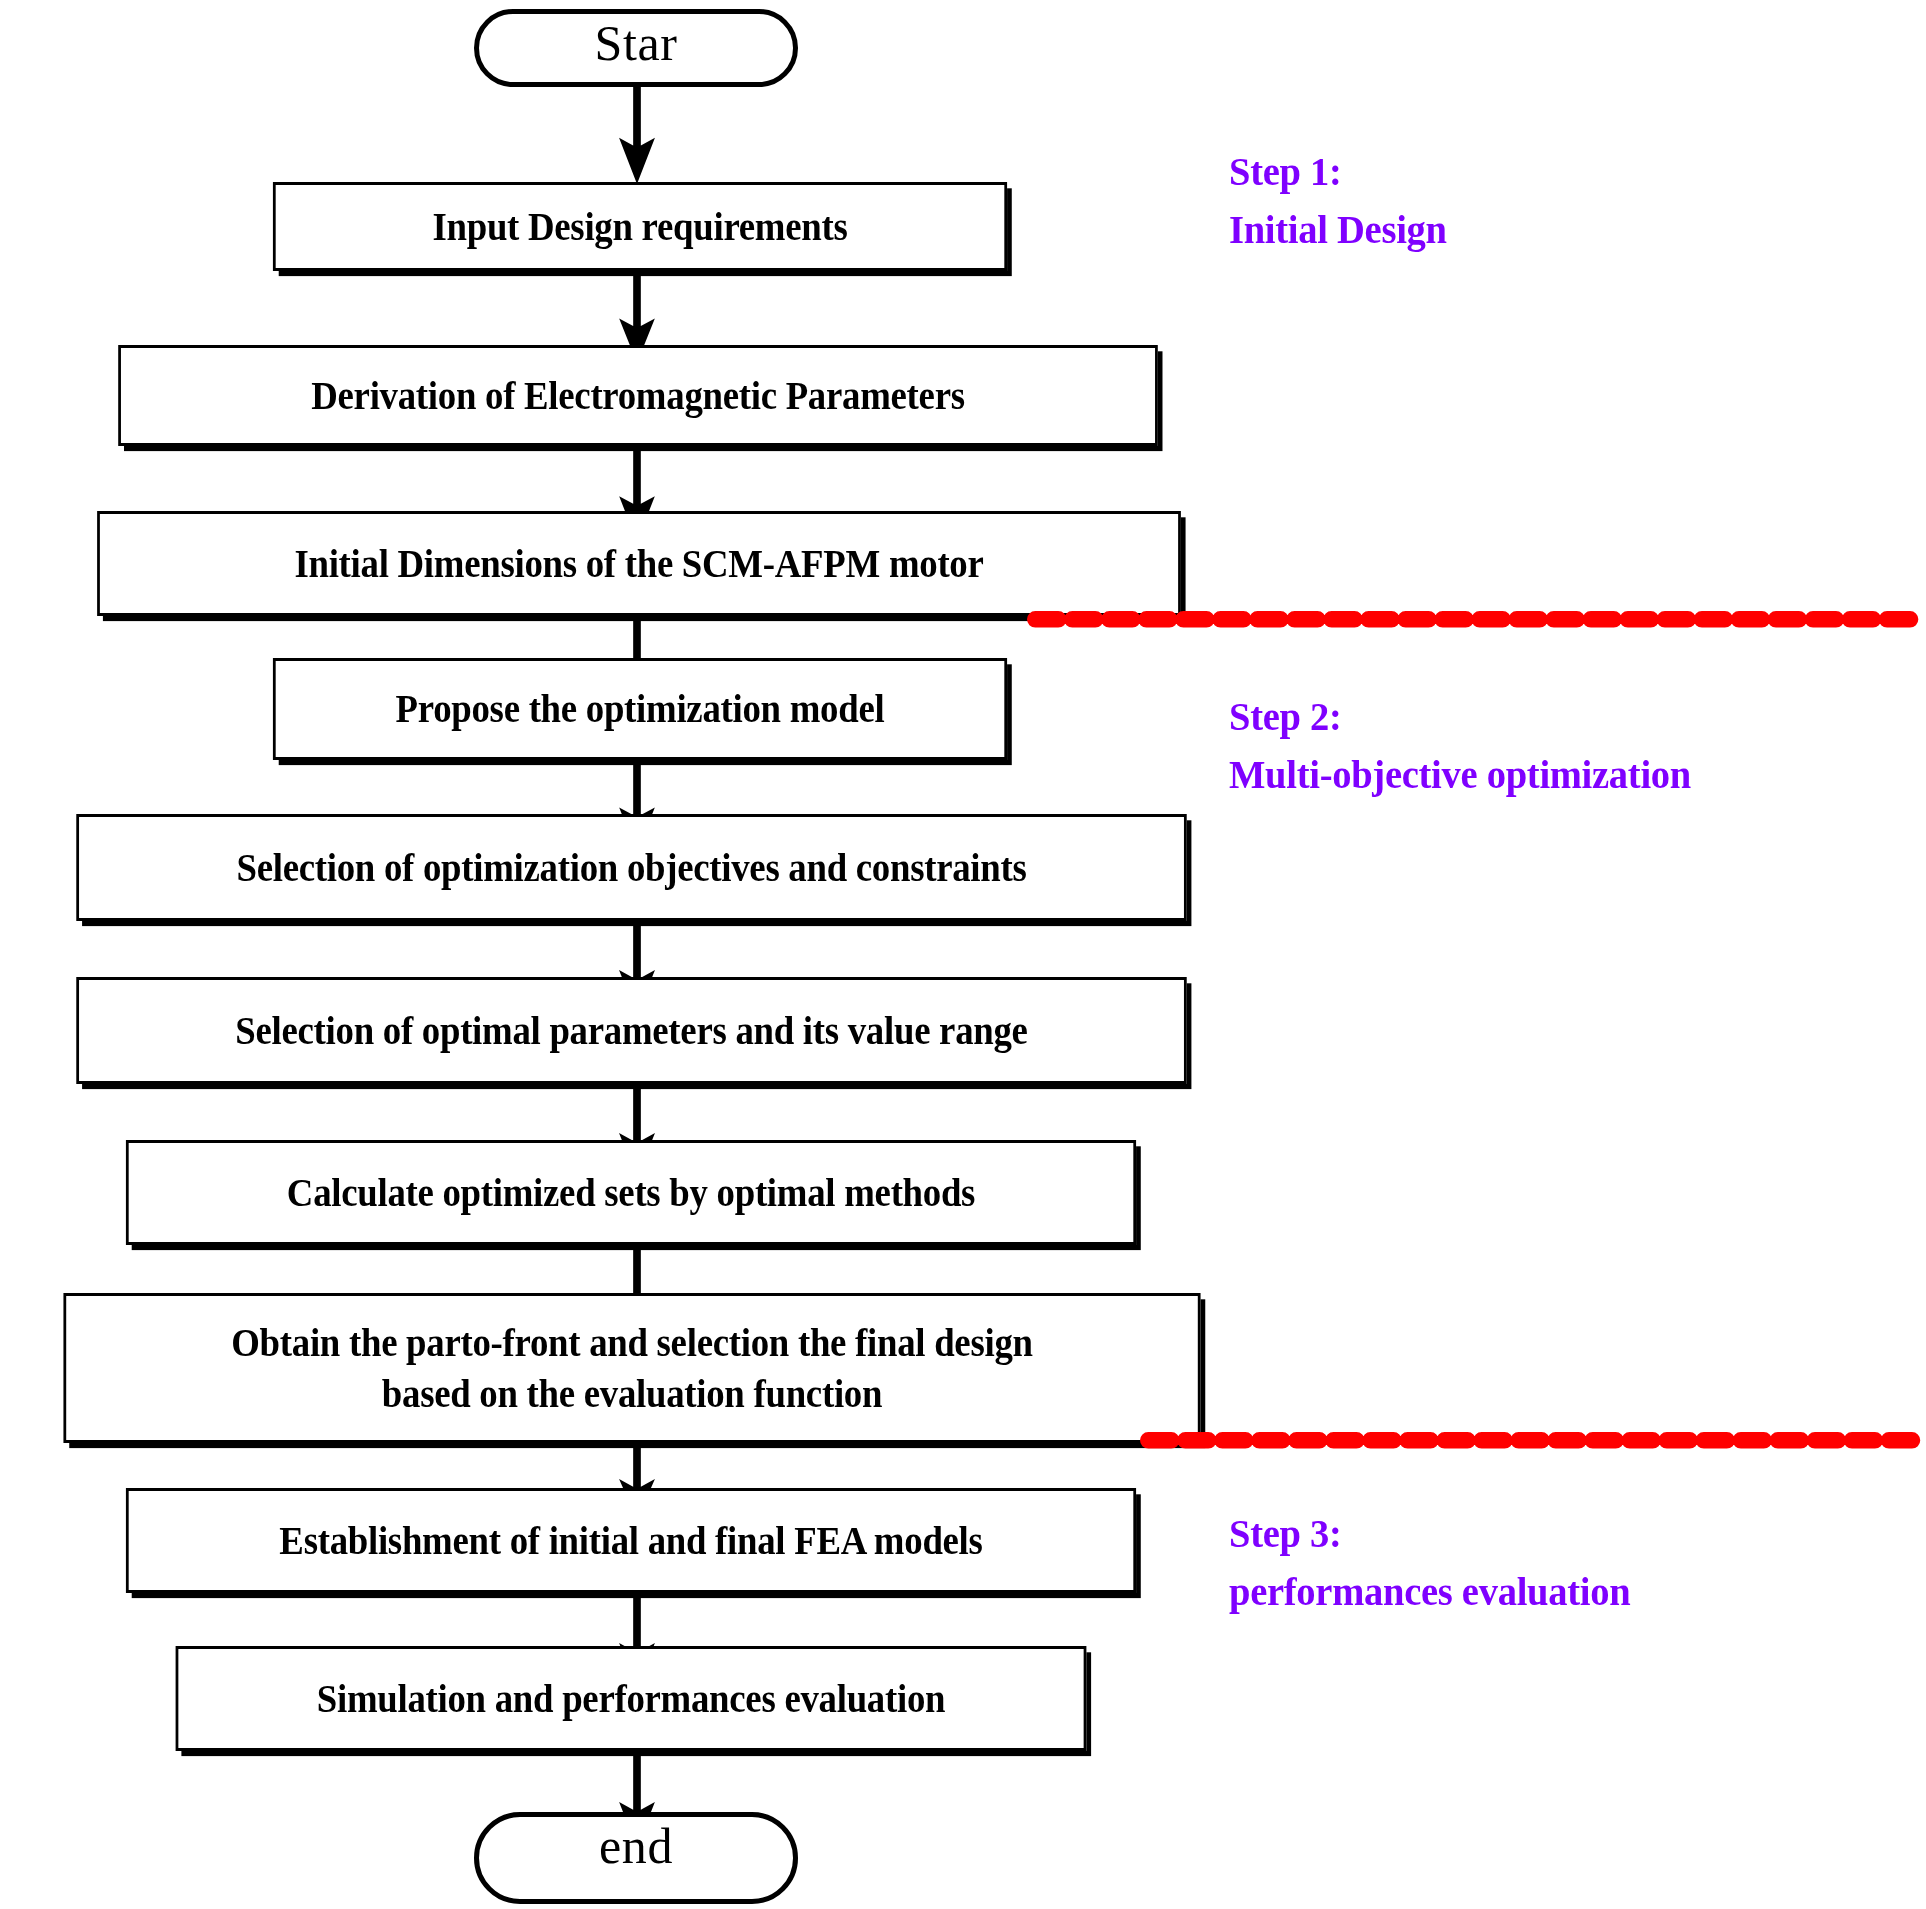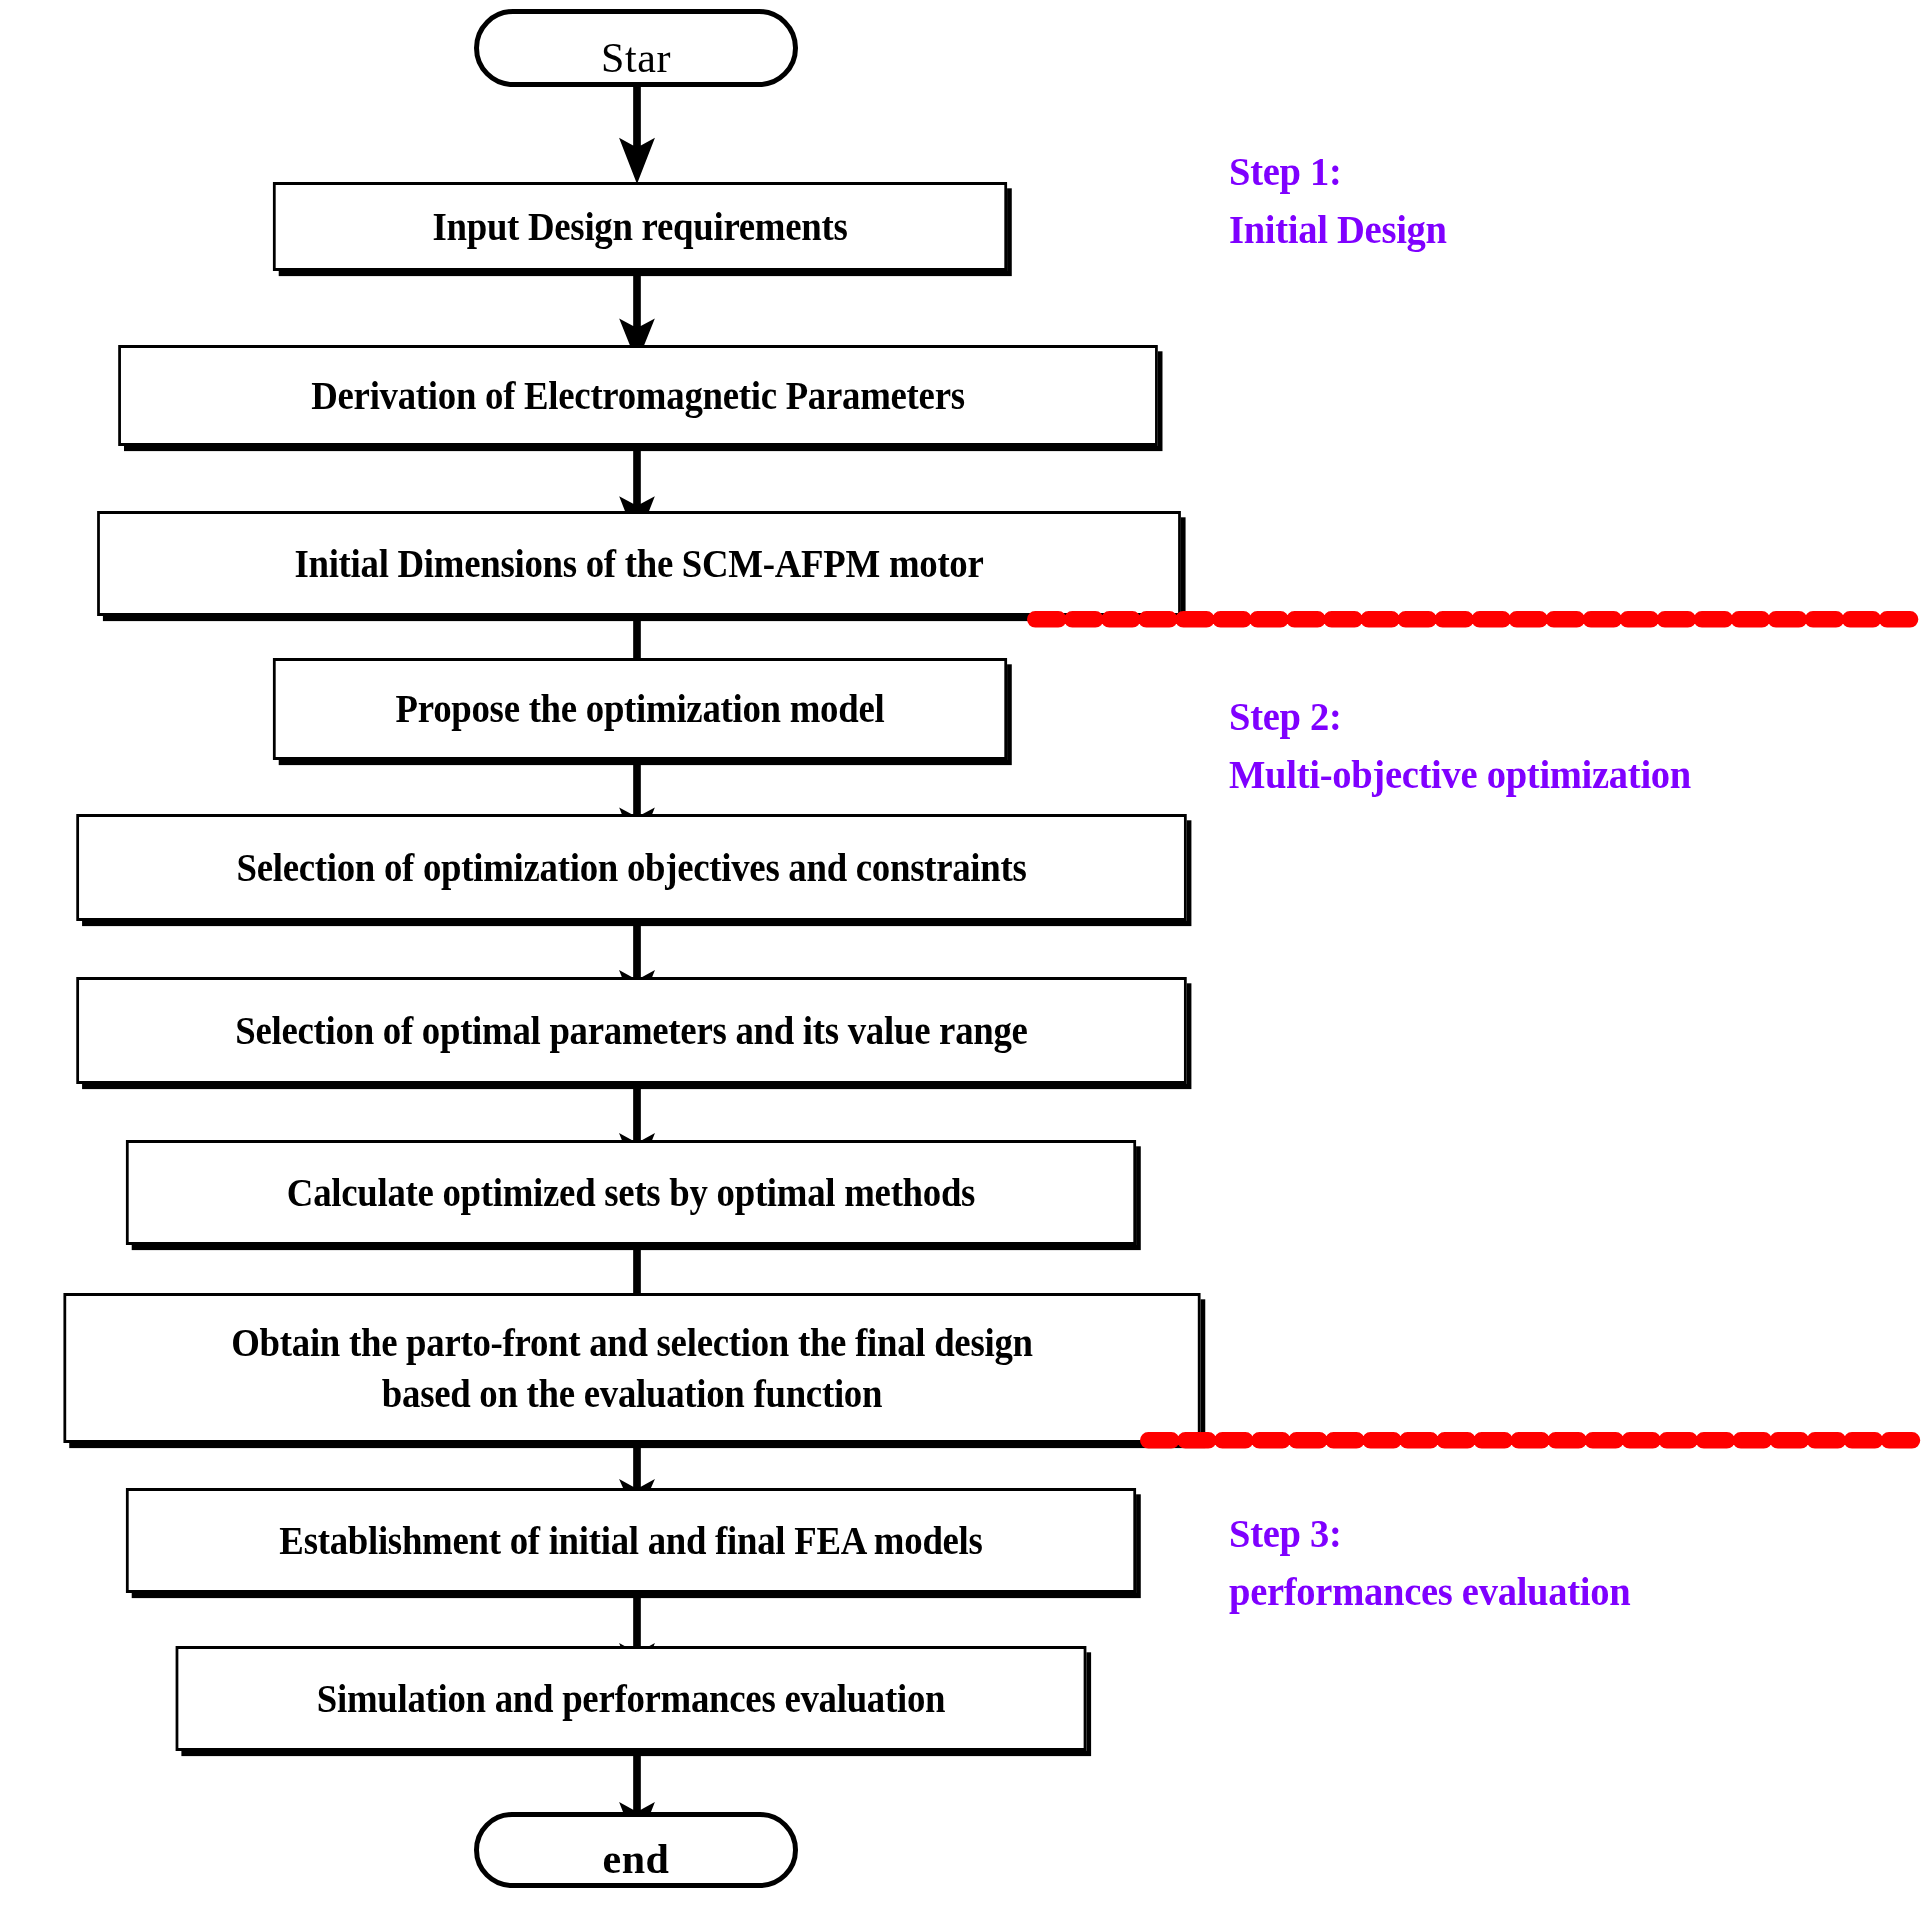--- a/index.html
+++ b/index.html
@@ -34,8 +34,8 @@
     border:5.7px solid #000;
     border-radius:6386px;
     box-sizing:border-box;
-    display:flex;align-items:flex-end;justify-content:center;
-    font-size:42px;
+    display:flex;align-items:flex-start;justify-content:center;
+    font-size:50px;
     font-weight:normal;
     color:#000;
     letter-spacing:0.6px;

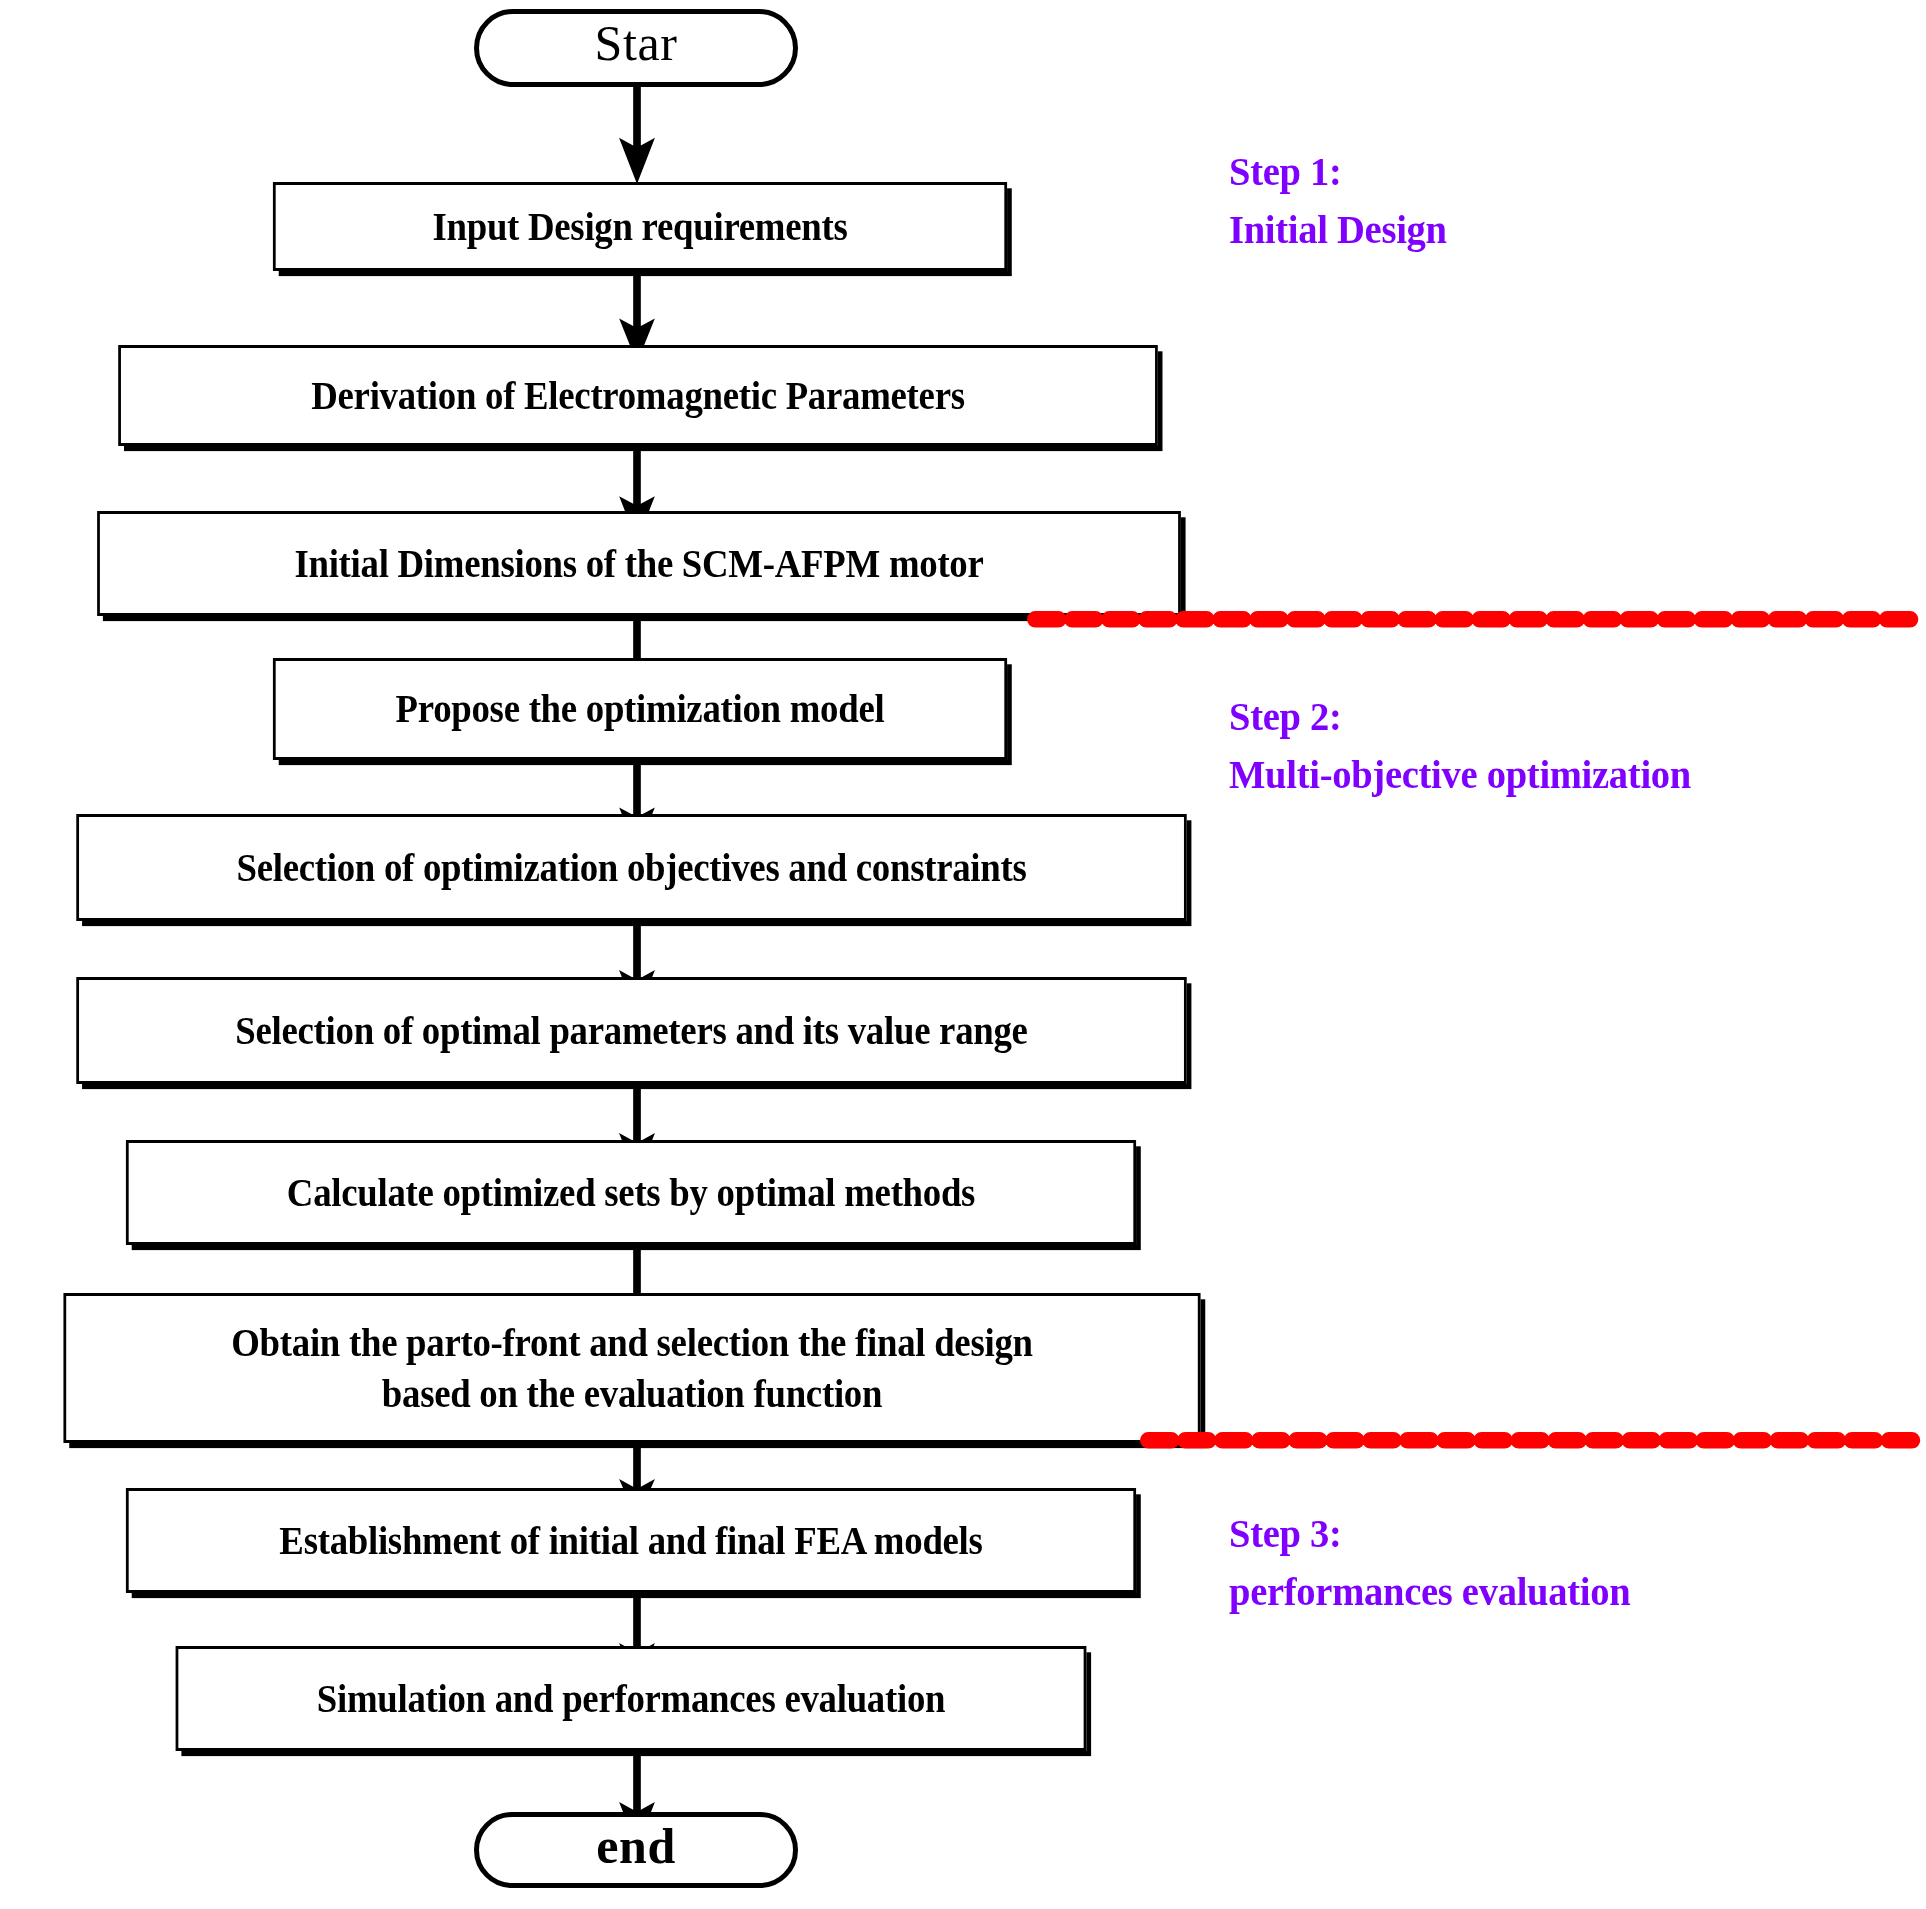--- a/index.html
+++ b/index.html
@@ -193,7 +193,7 @@
     </svg>
   </div>
 
-  <div class="term" style="left:474px;top:1812px;width:324px;height:76px;font-weight:bold;">
+  <div class="term" style="left:474px;top:1812px;width:324px;height:92px;">
     <span>end</span>
   </div>
 

